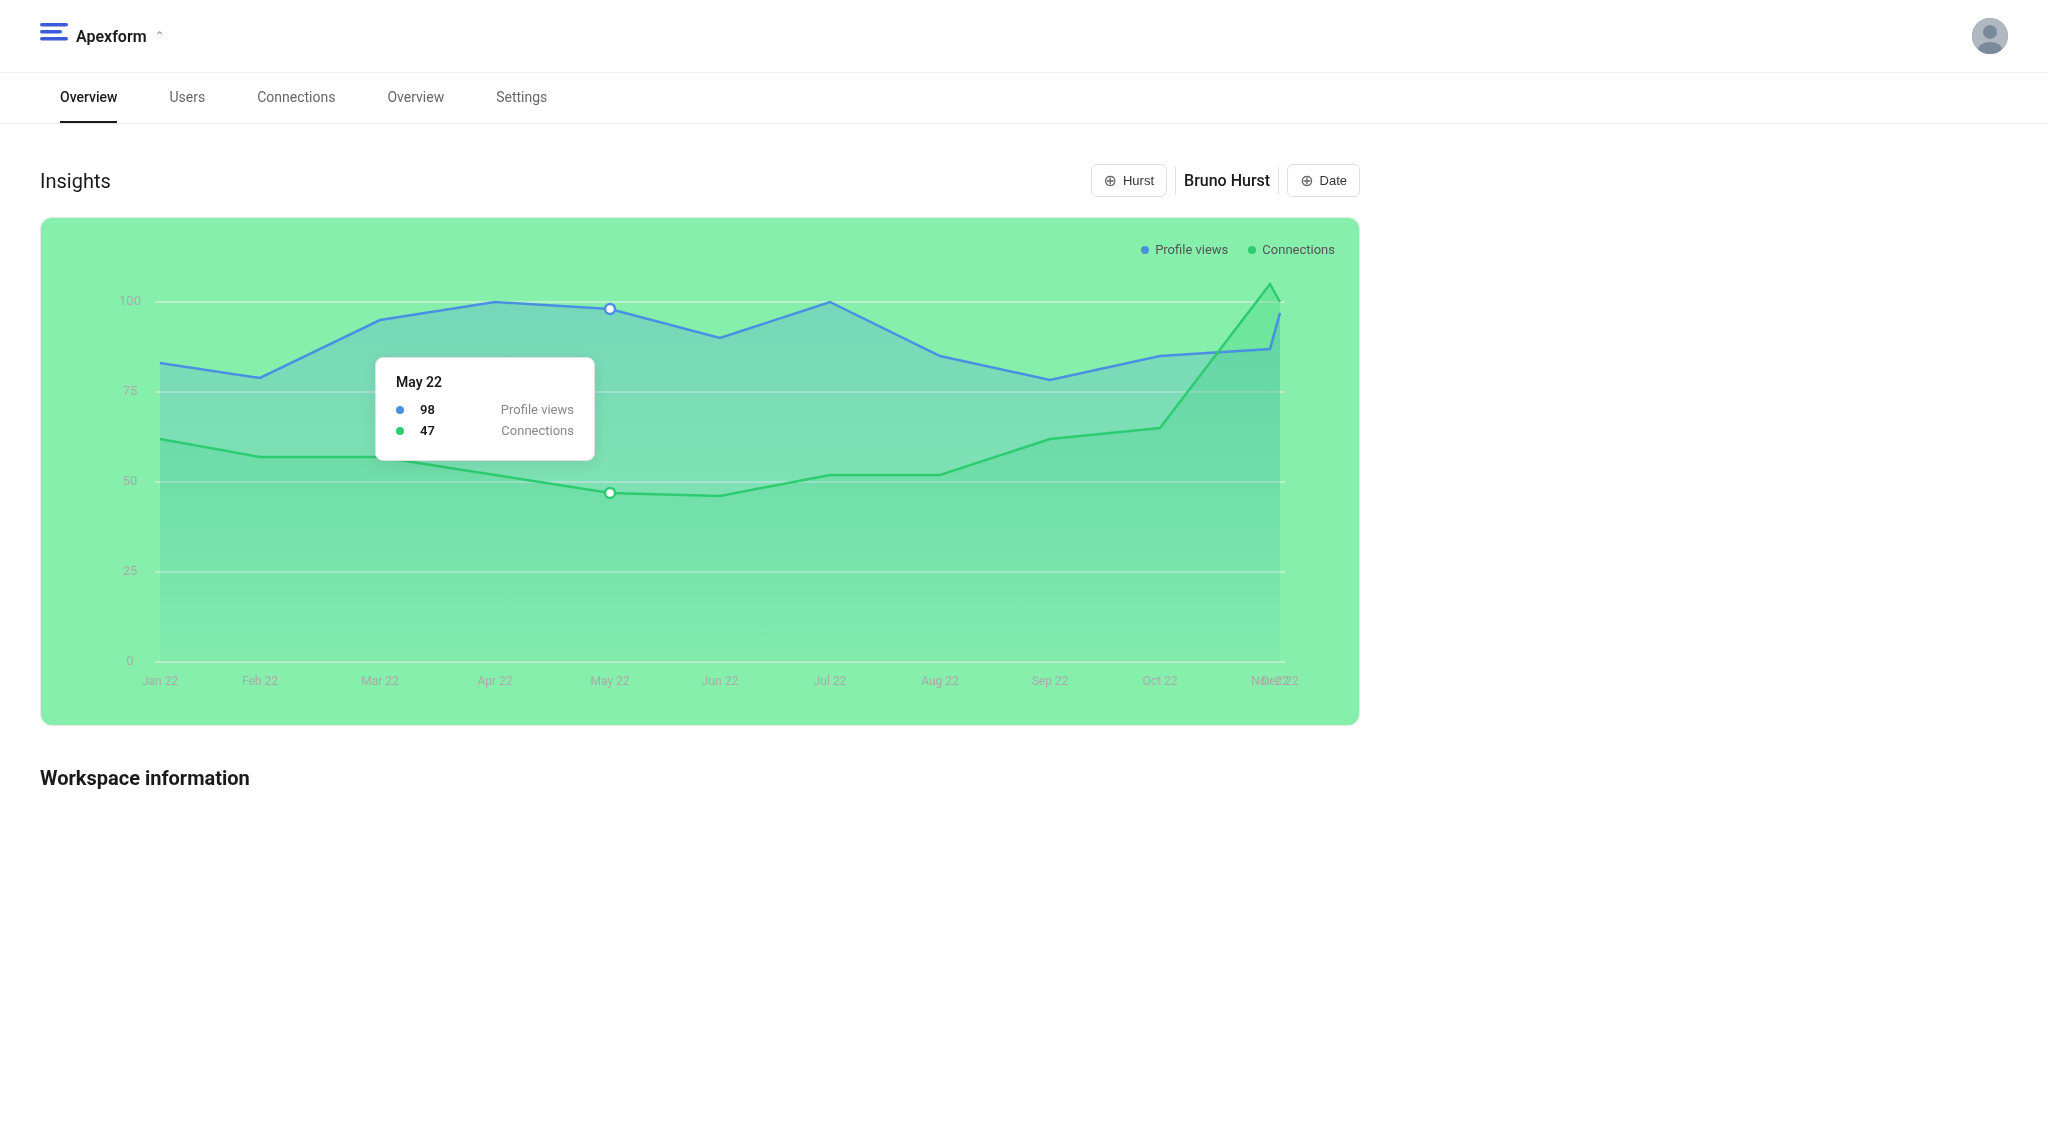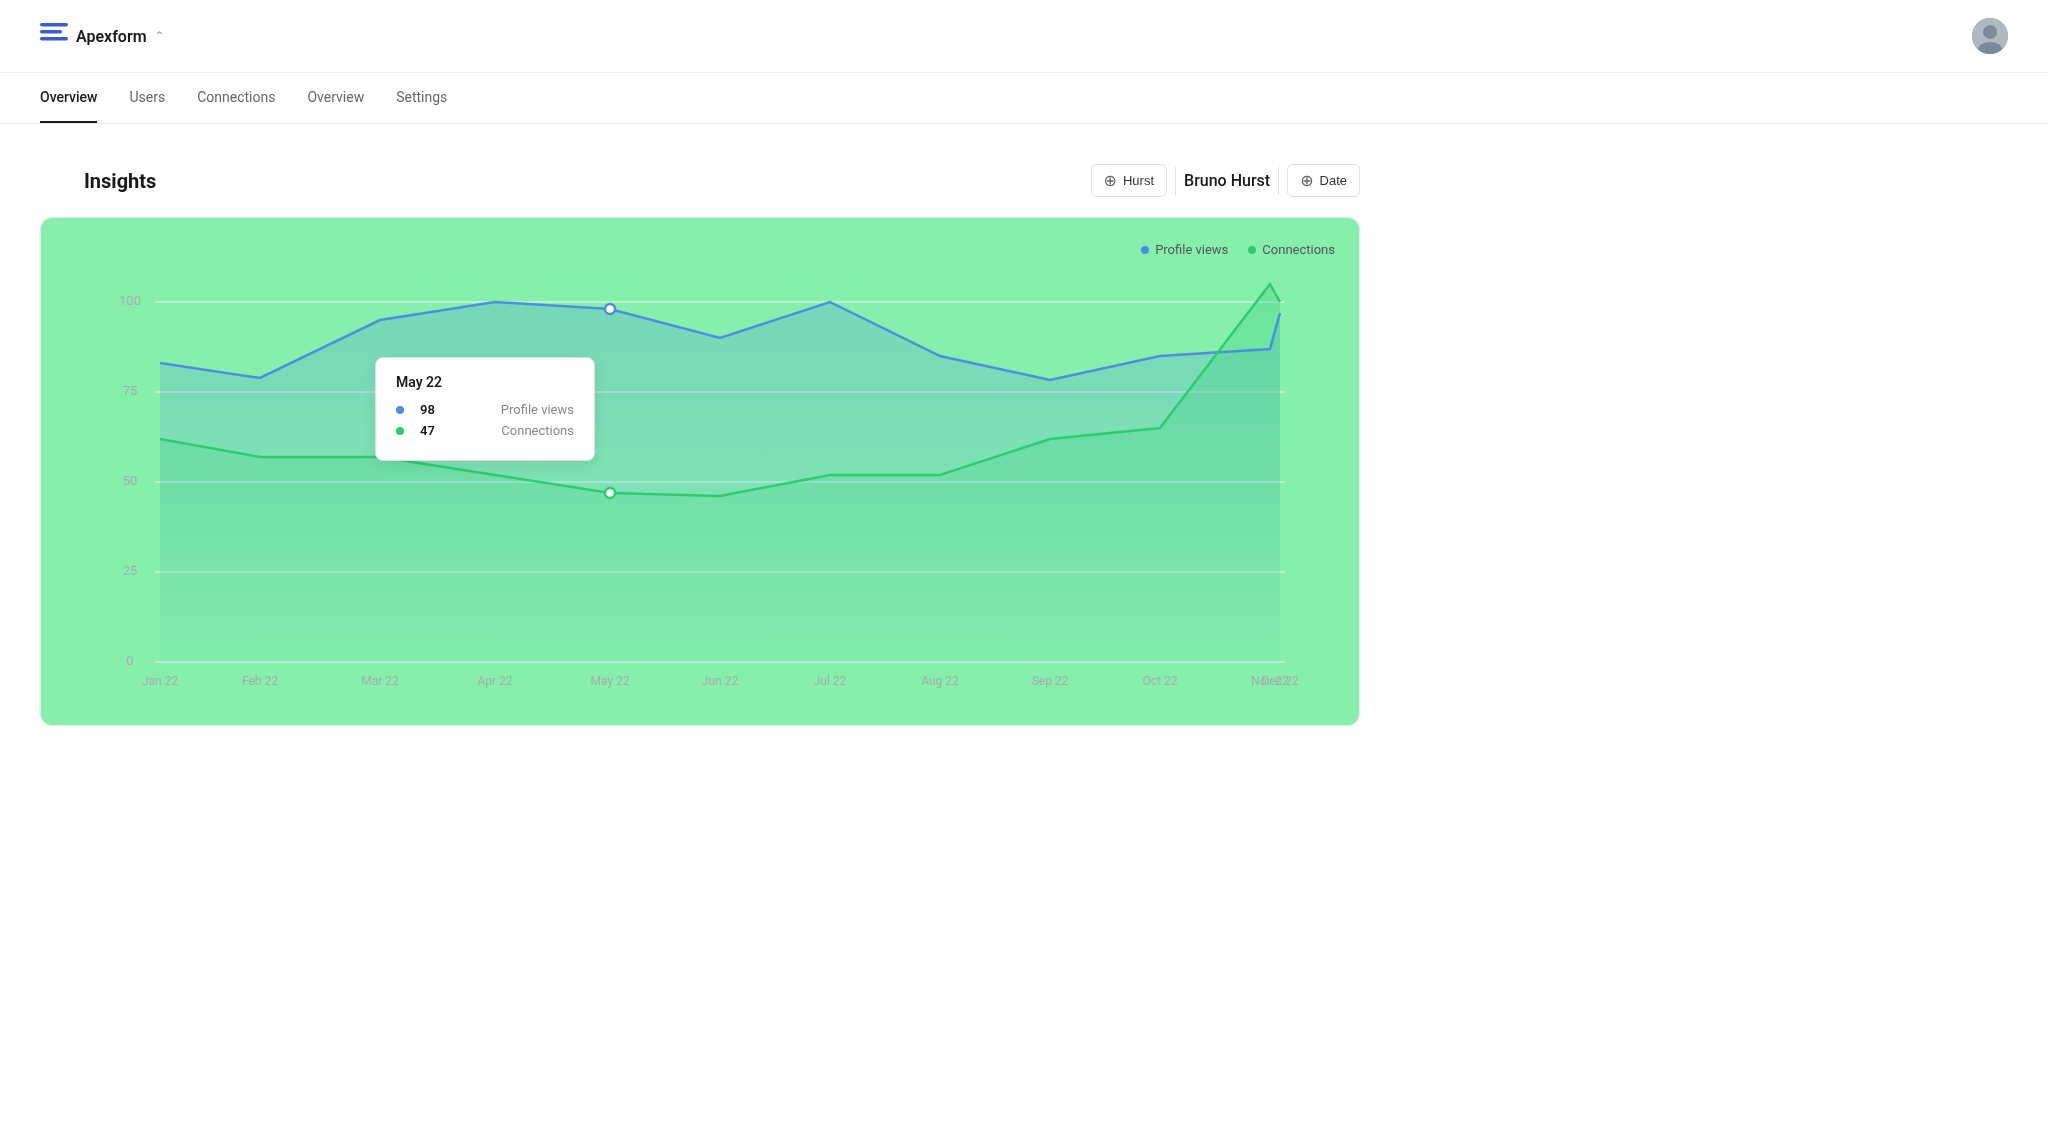--- a/index.html
+++ b/index.html
@@ -40,6 +40,7 @@
       cursor: pointer;
       border-bottom: 2px solid transparent;
       text-decoration: none;
+      margin-left: 20px;
     }
     .nav-item.active {
       color: #1a1a1a;

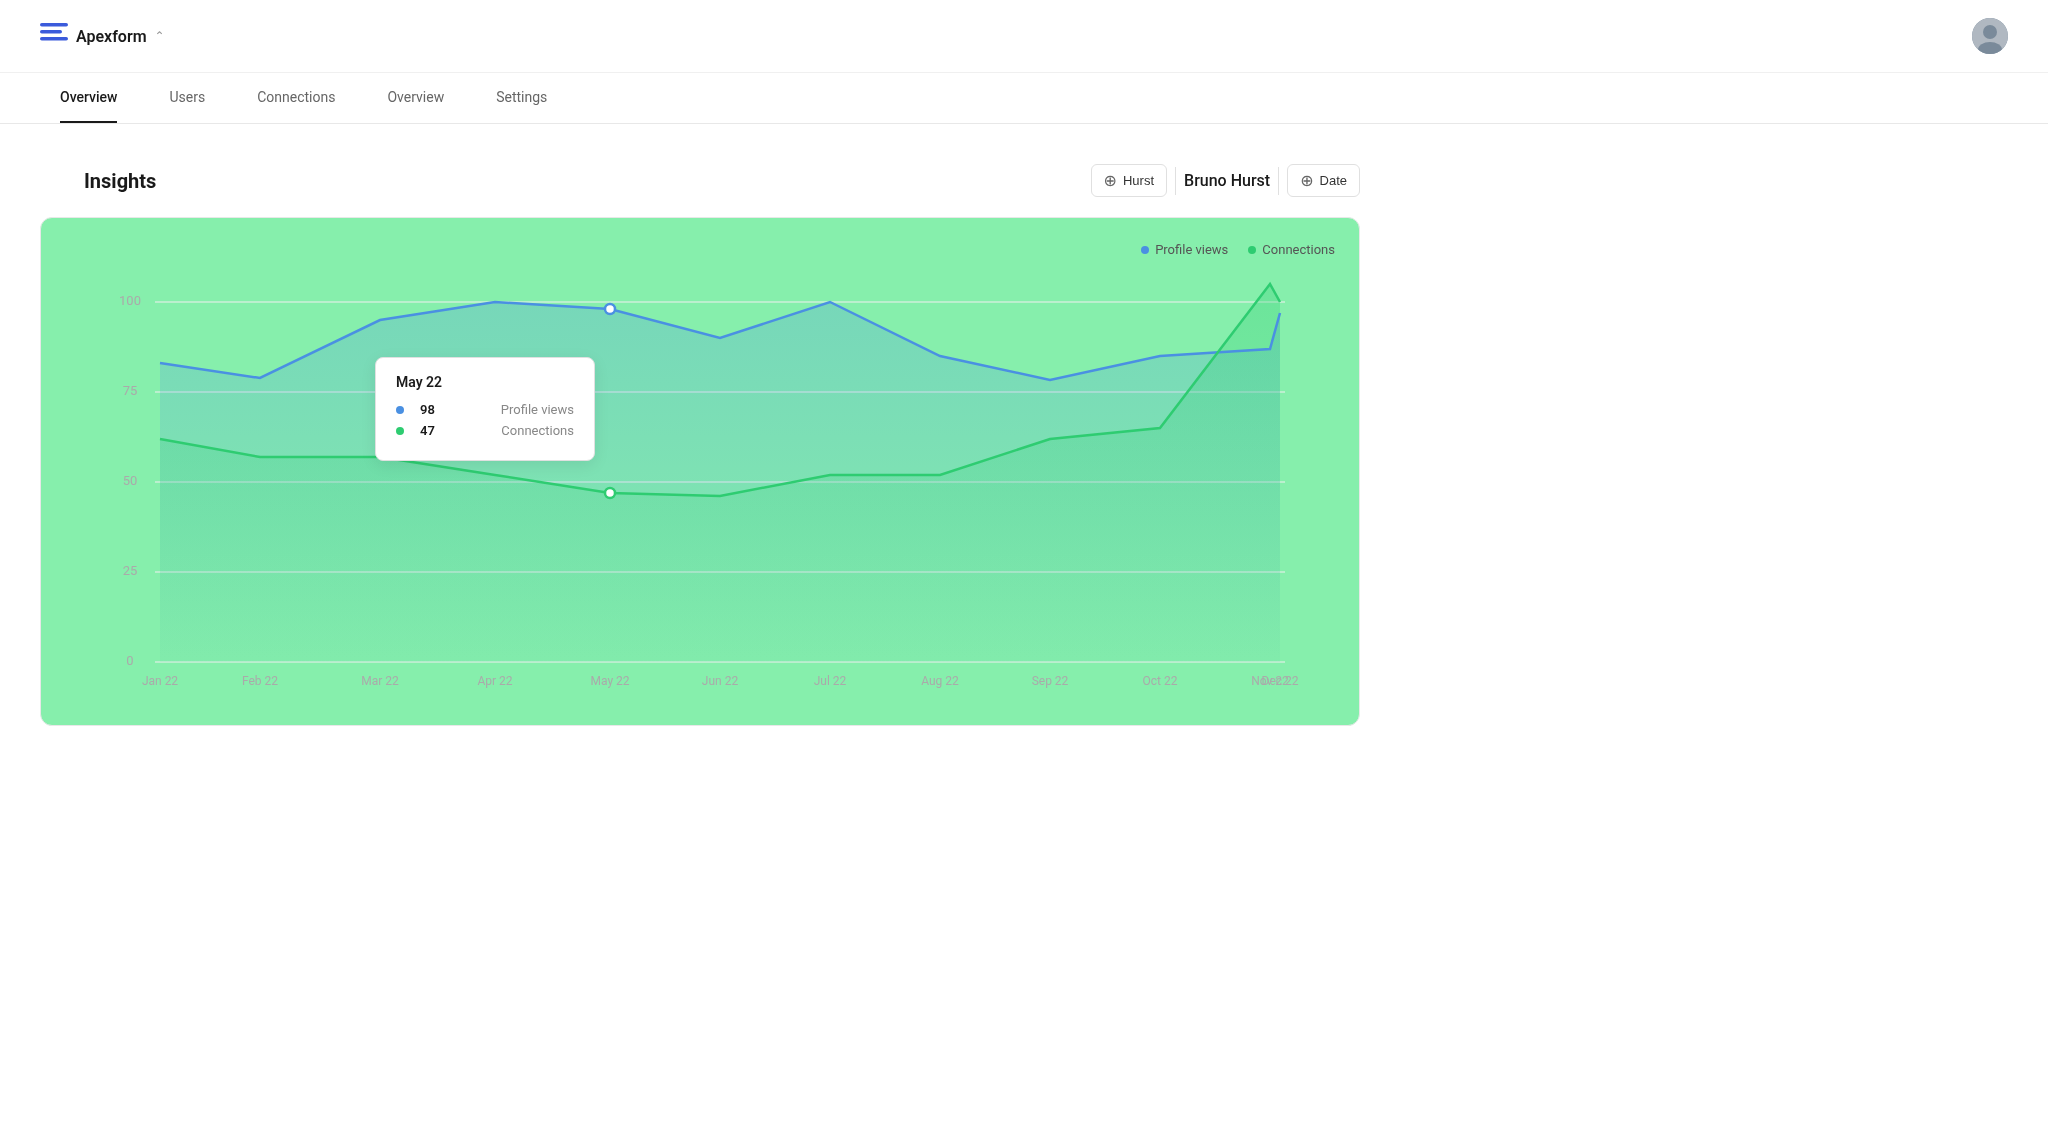--- a/index.html
+++ b/index.html
@@ -58,7 +58,7 @@
       justify-content: space-between;
       margin-bottom: 20px;
     }
-    .section-title { font-size: 20px; font-weight: 700; margin-left: 44px; }
+    .section-title { font-size: 20px; font-weight: 400; }
     .filter-group { display: flex; align-items: center; gap: 4px; }
     .filter-btn {
       display: flex; align-items: center; gap: 6px;

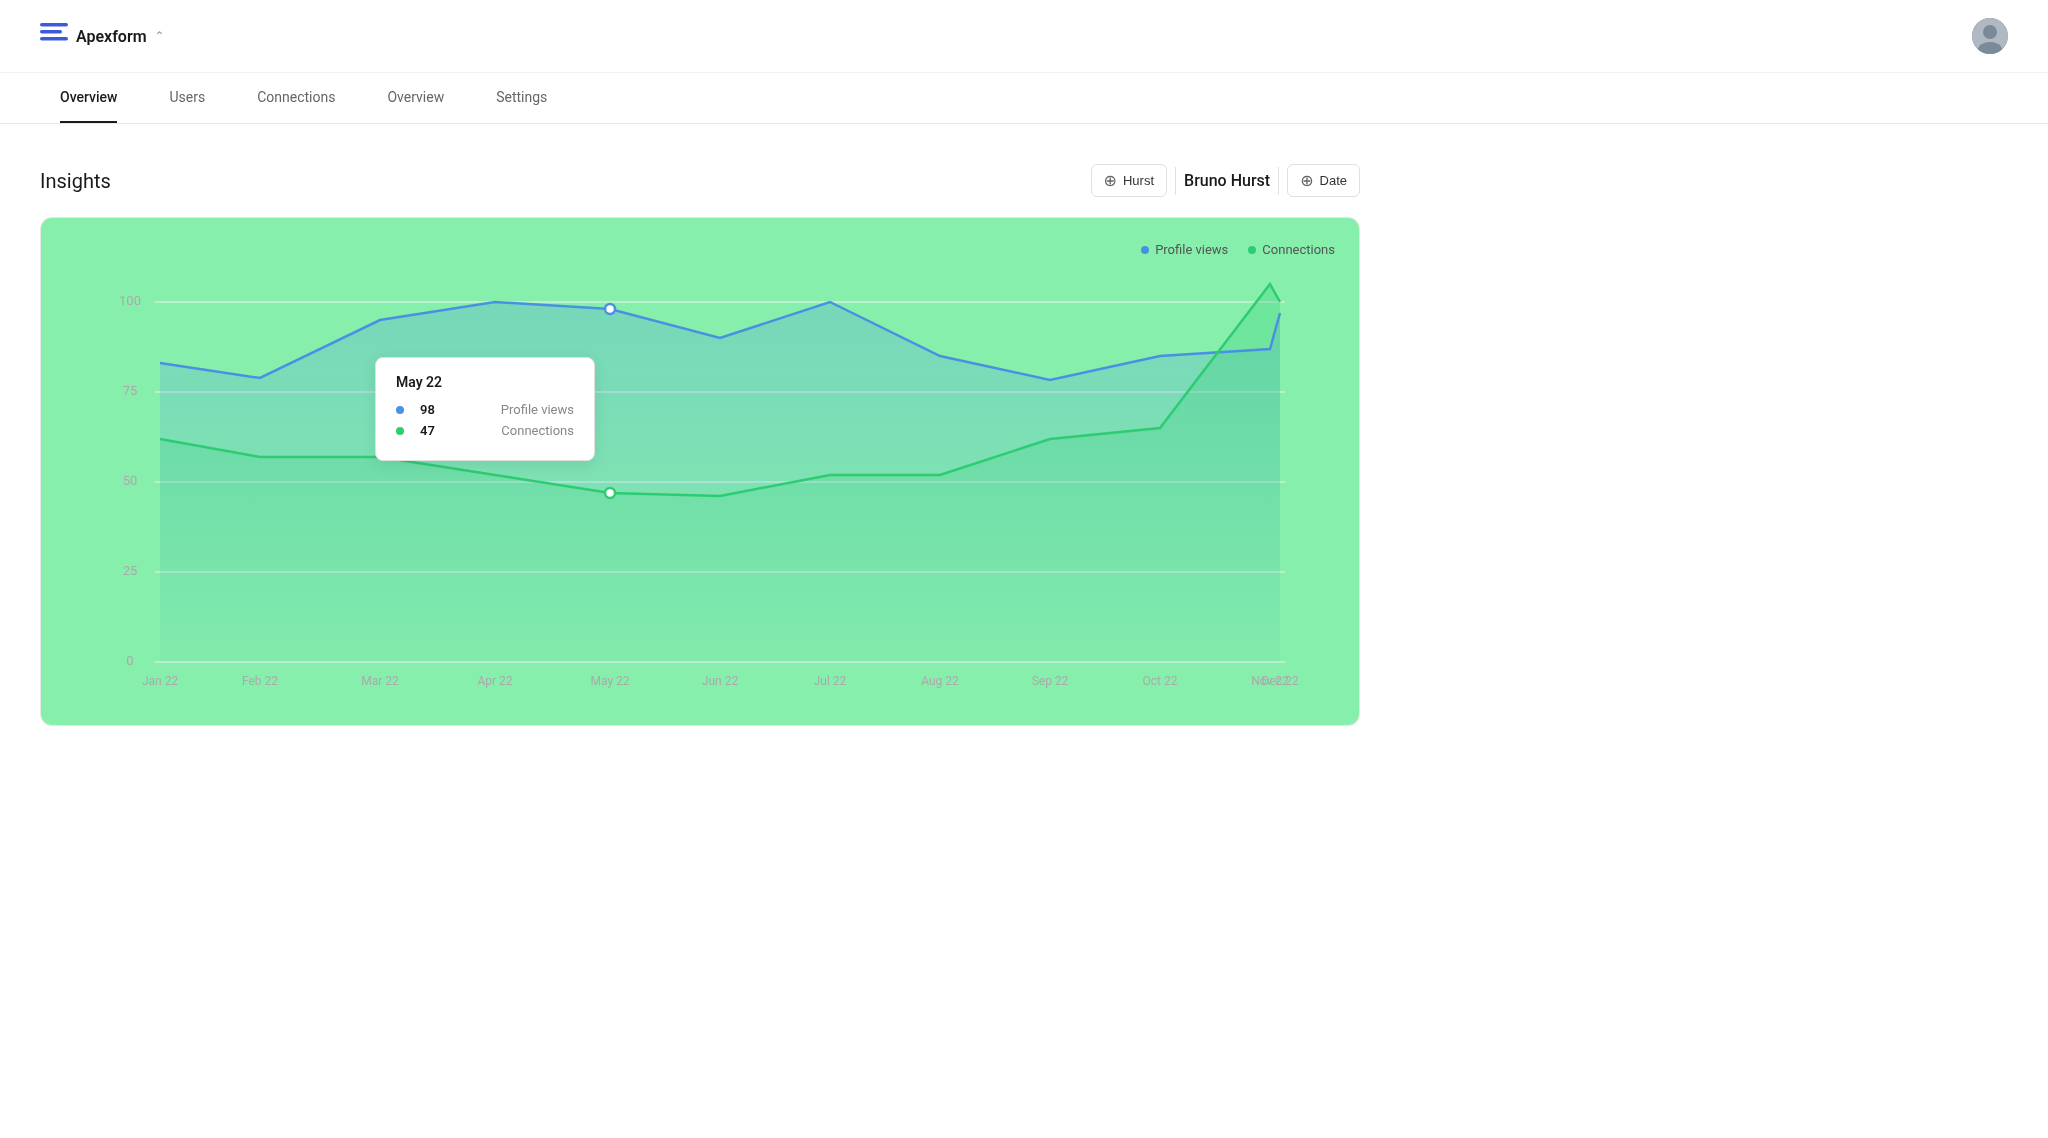--- a/index.html
+++ b/index.html
@@ -266,6 +266,7 @@
     </div>
   </div>
 
+  <div class="workspace-title">Workspace information</div>
 
 </div>
 

